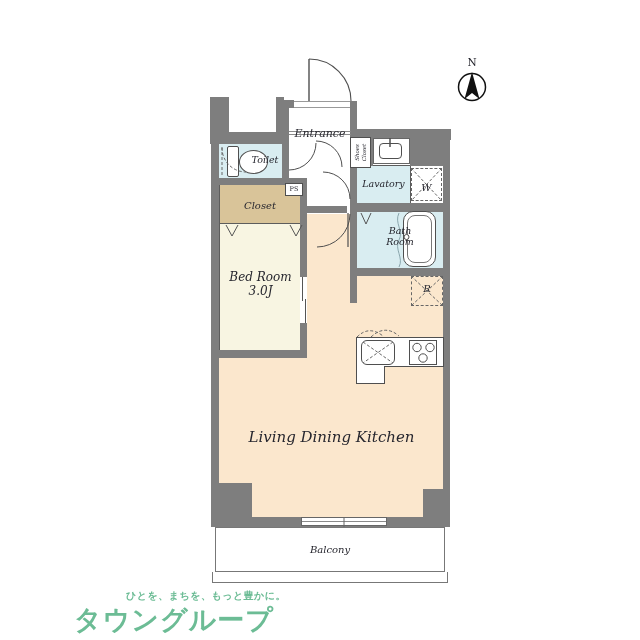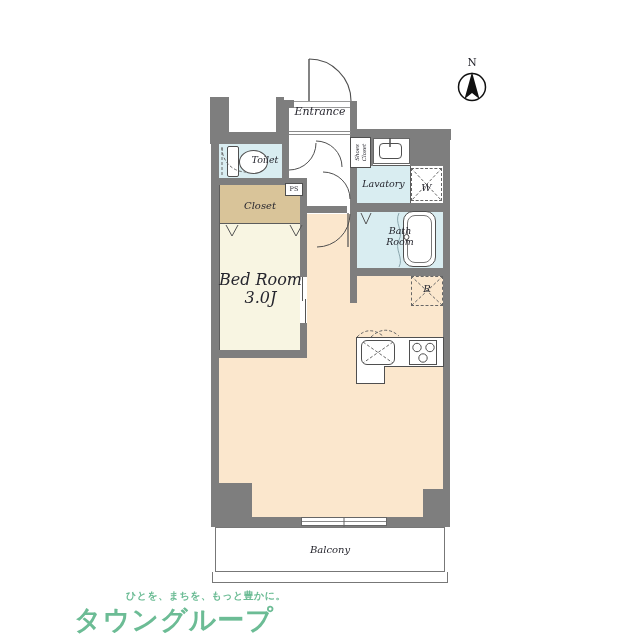--- a/index.html
+++ b/index.html
@@ -161,7 +161,7 @@
   </svg>
 
   <div class="lbl" style="left:463px;top:56px;width:18px;font-size:10.5px;font-style:normal;">N</div>
-  <div class="lbl" style="left:288px;top:106px;width:64px;font-size:11px;text-align:center;">Entrance</div>
+  <div class="lbl" style="left:288px;top:128px;width:64px;font-size:11px;text-align:center;">Entrance</div>
   <div class="lbl" style="left:243px;top:155px;width:44px;font-size:9.5px;">Toilet</div>
   <div class="vtext" style="left:345px;top:143px;width:31px;height:19px;font-size:5.5px;line-height:1.1;">
     <span style="text-align:center;">

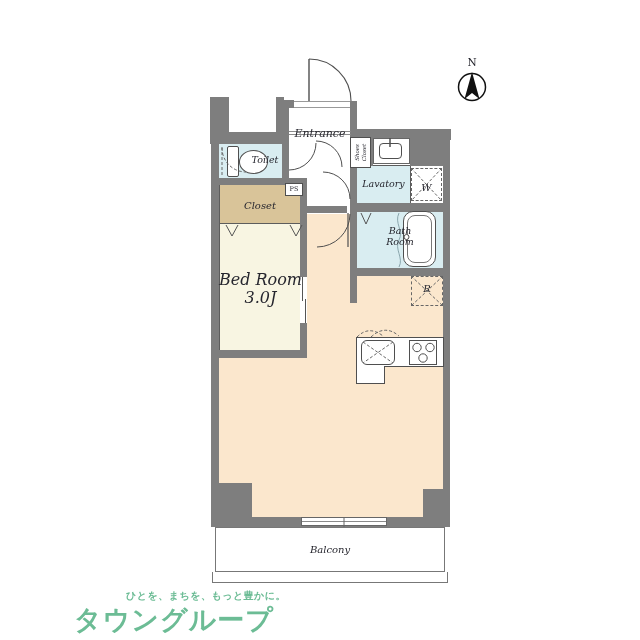--- a/index.html
+++ b/index.html
@@ -178,7 +178,7 @@
   <div class="lbl" style="left:411px;top:283px;width:32px;font-size:10px;">R</div>
   <div class="lbl" style="left:285px;top:186px;width:18px;font-size:6.5px;font-style:normal;">PS</div>
   <div class="lbl" style="left:219px;top:200px;width:82px;font-size:10px;">Closet</div>
-  <div class="lbl" style="left:219px;top:271px;width:83px;font-size:16px;">
+  <div class="lbl" style="left:219px;top:271px;width:83px;font-size:12px;">
     <span>Bed Room</span>
       <span>3.0J</span>
   </div>

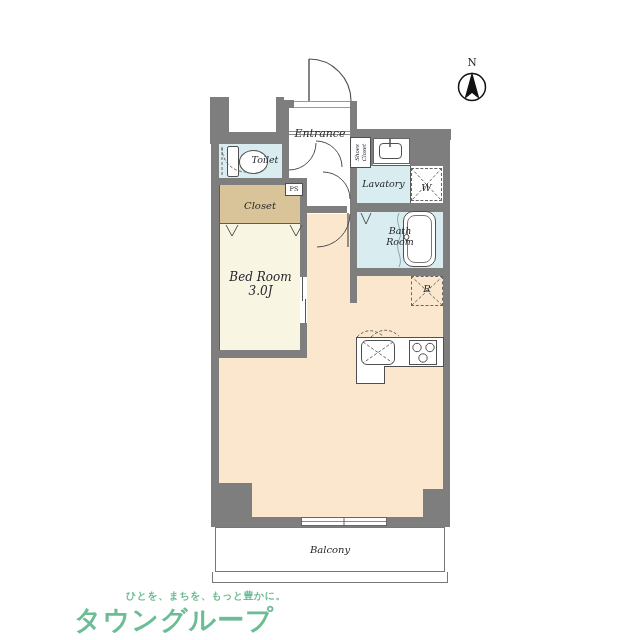--- a/index.html
+++ b/index.html
@@ -183,6 +183,7 @@
       <span>3.0J</span>
   </div>
   <div class="lbl" style="left:219px;top:429px;width:225px;font-size:15px;">
+    <span>Living Dining Kitchen</span>
   </div>
   <div class="lbl" style="left:215px;top:544px;width:230px;font-size:10px;">Balcony</div>
 

